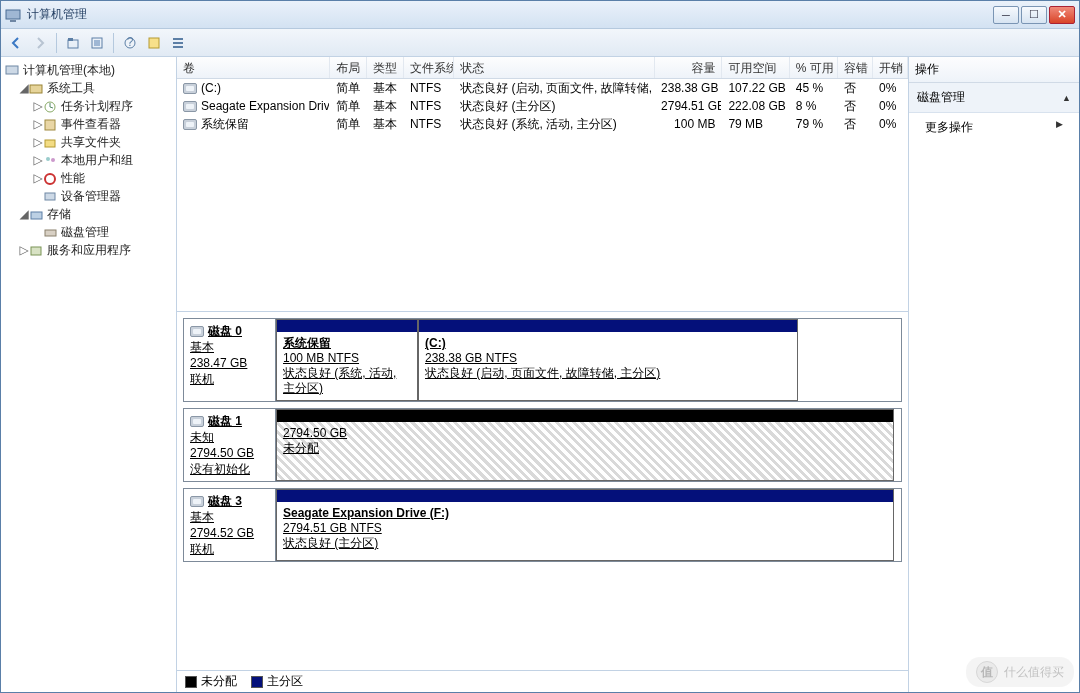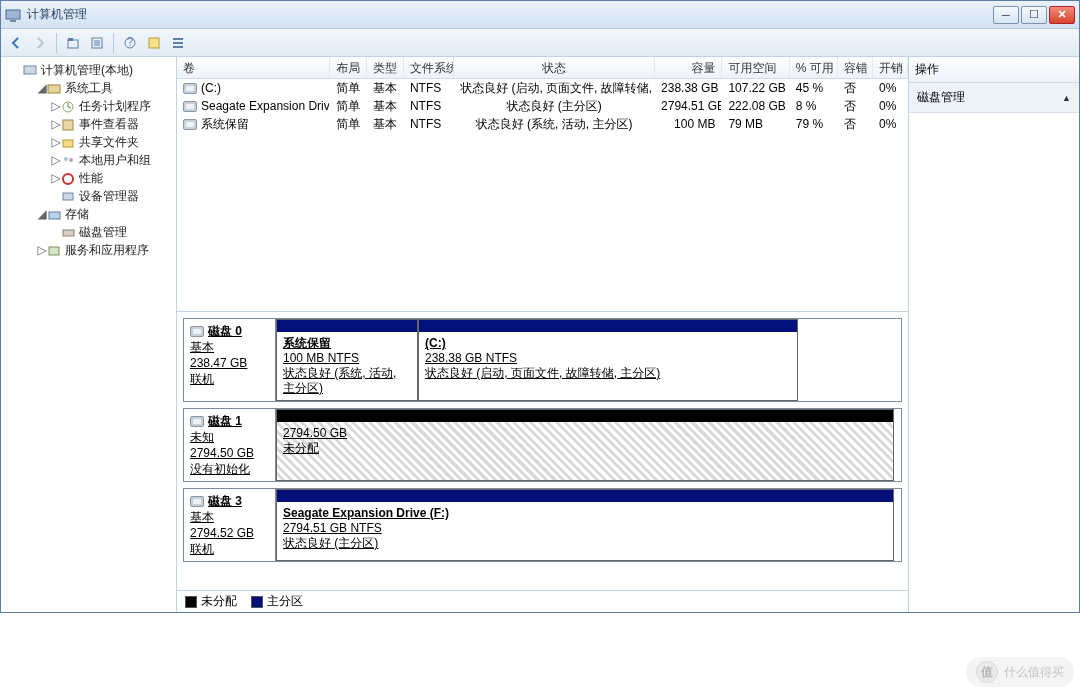--- a/index.html
+++ b/index.html
@@ -6,7 +6,7 @@
 html, body { width: 1080px; height: 693px; overflow: hidden; background: #fff; }
 
 
-.window { width: 1080px; height: 613px; border: 1px solid #5a7fa8; display: flex; flex-direction: column; background: #fff; }
+.window { width: 1080px; height: 693px; border: 1px solid #5a7fa8; display: flex; flex-direction: column; background: #fff; }
 .titlebar { height: 28px; background: linear-gradient(#eaf1fa, #d3e2f2); display: flex; align-items: center; padding: 0 4px; border-bottom: 1px solid #b5c9de; }
 .titlebar .app-icon { width: 16px; height: 16px; margin-right: 6px; }
 .titlebar .title { flex: 1; color: #254064; }

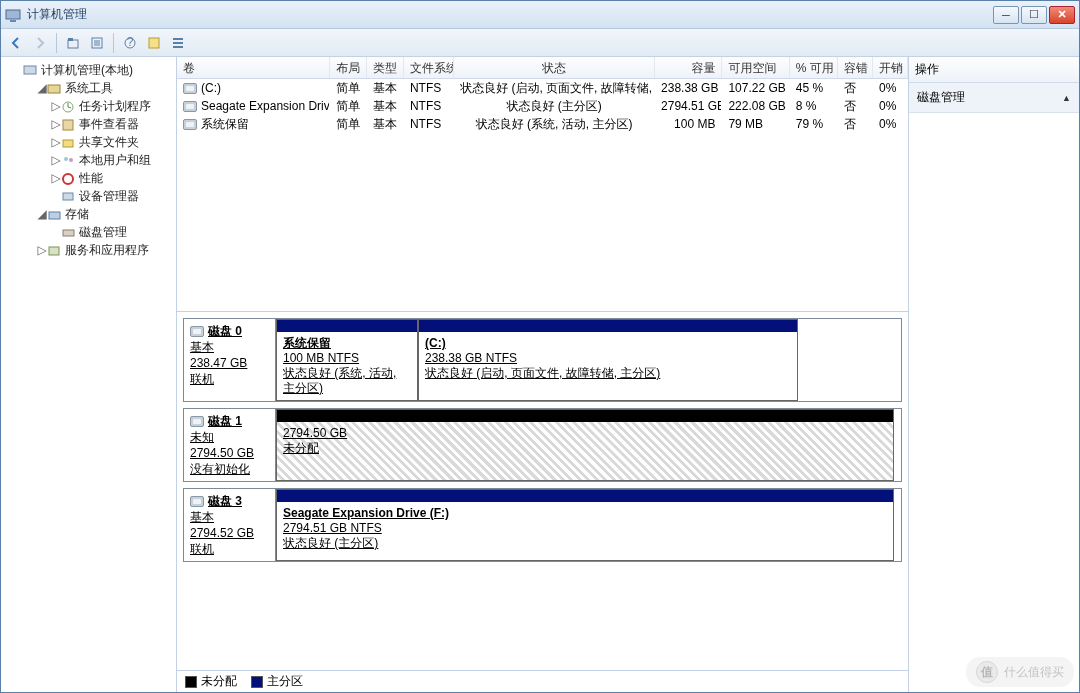--- a/index.html
+++ b/index.html
@@ -23,7 +23,7 @@
 .client { flex: 1; display: flex; min-height: 0; }
 
 
-.tree { width: 176px; border-right: 1px solid #c2d2e4; padding: 4px 20px; overflow: auto; background: #fff; }
+.tree { width: 176px; border-right: 1px solid #c2d2e4; padding: 4px 2px; overflow: auto; background: #fff; }
 .tree ul { list-style: none; padding-left: 14px; }
 .tree > ul { padding-left: 2px; }
 .tree li { line-height: 18px; white-space: nowrap; color: #222; }

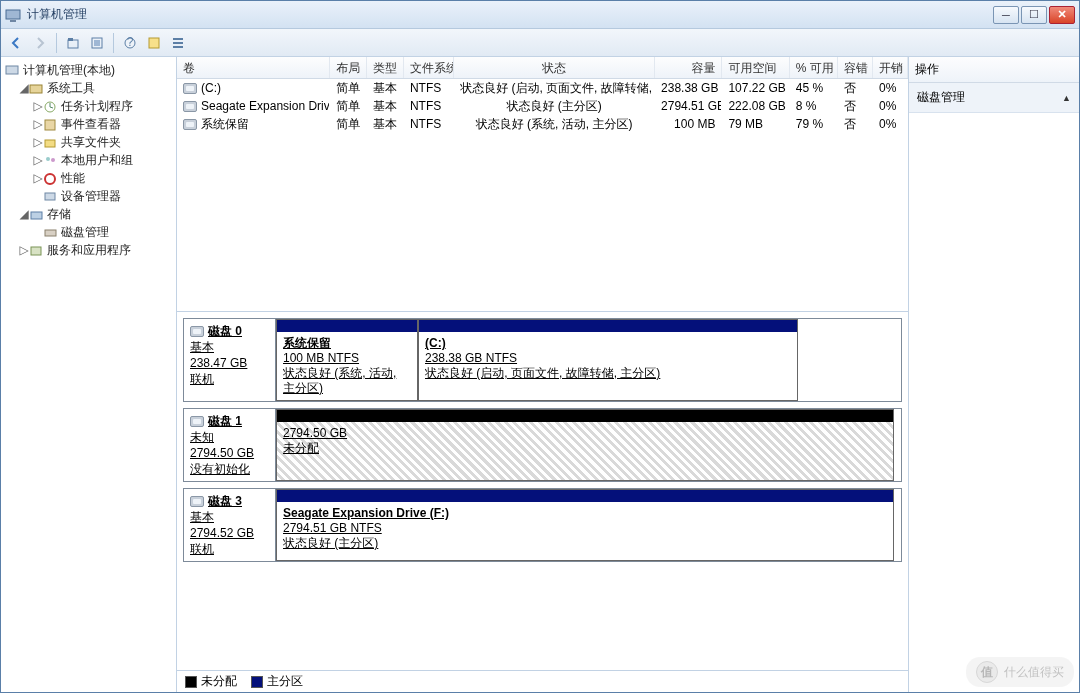--- a/index.html
+++ b/index.html
@@ -41,7 +41,7 @@
 .vol-body { flex:1; overflow:auto; }
 .vol-row { display:flex; height:18px; line-height:16px; }
 .vol-row div { border-right:1px solid transparent; padding:1px 6px; }
-.c-vol{width:160px;} .c-lay{width:38px;} .c-typ{width:38px;} .c-fs{width:52px;} .c-stat{width:210px;text-align:center;}
+.c-vol{width:160px;} .c-lay{width:38px;} .c-typ{width:38px;} .c-fs{width:52px;} .c-stat{width:210px;}
 .c-cap{width:70px;text-align:right;} .c-free{width:70px;} .c-pct{width:50px;} .c-ft{width:36px;} .c-oh{width:36px;}
 
 .dicon{ display:inline-block; width:14px; height:11px; background:#c8d0da; border:1px solid #8a97a6; border-radius:2px; vertical-align:middle; margin-right:4px; position:relative;}

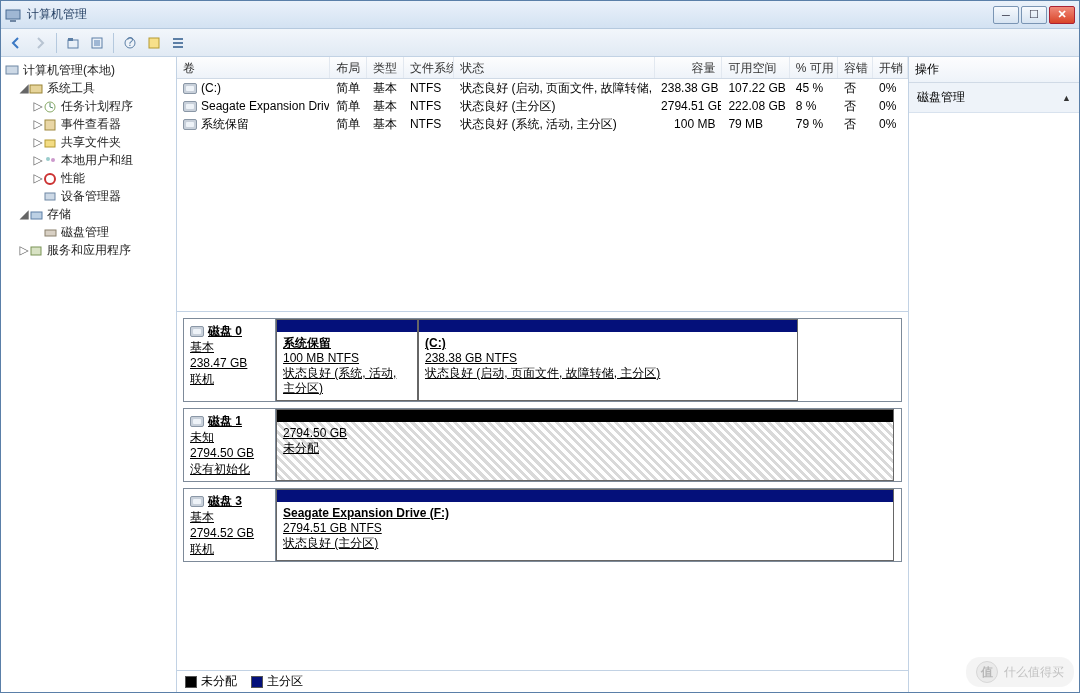--- a/index.html
+++ b/index.html
@@ -300,6 +300,7 @@
           <span>磁盘管理</span>
           <span class="tri">▲</span>
         </div>
+      <div class="item"><span>更多操作</span><span style="float:right" class="tri">▶</span></div>
     </div>
 
   </div>

